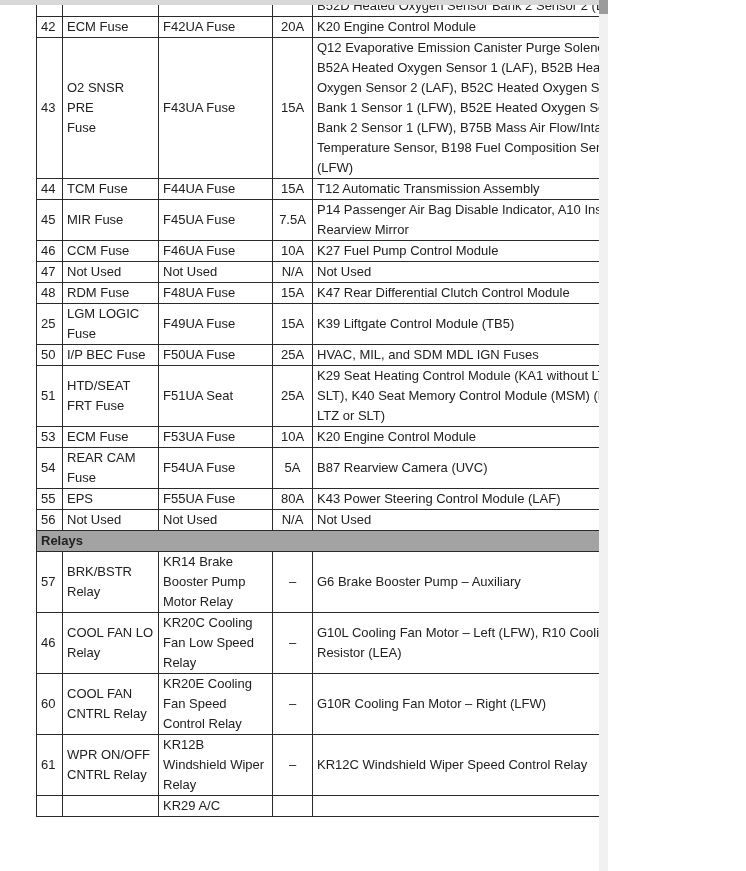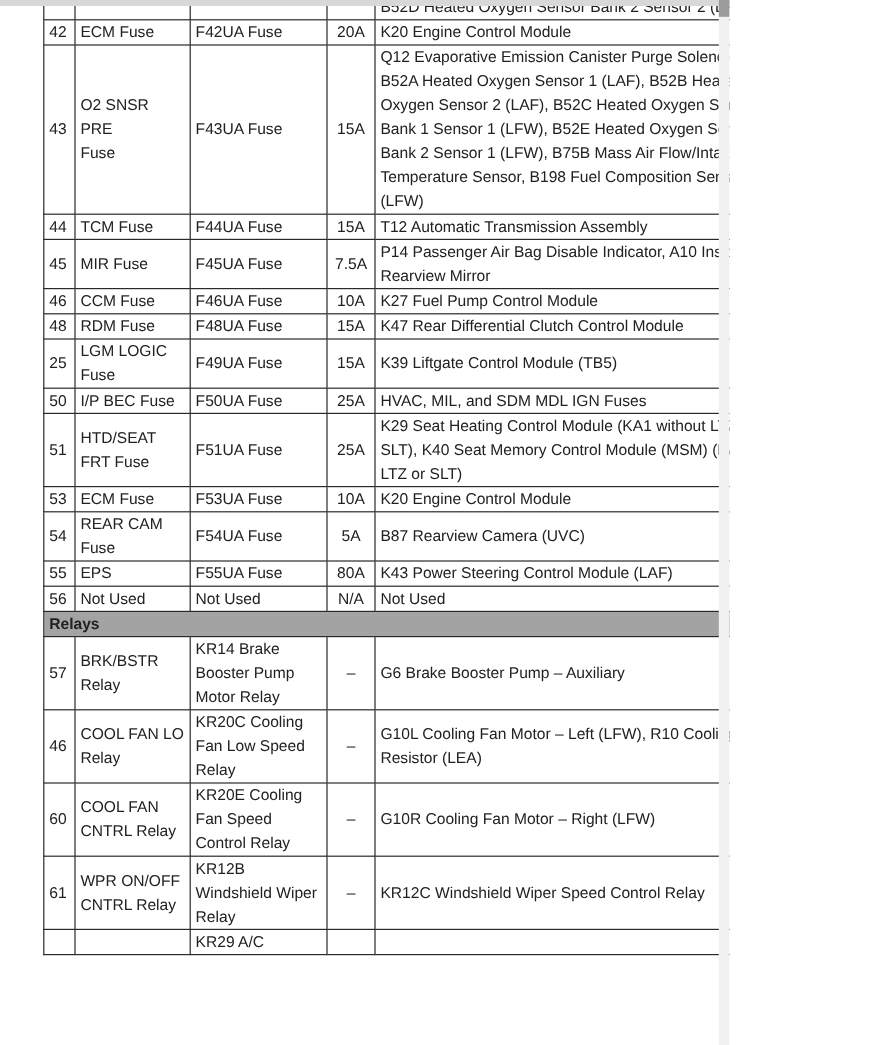--- a/index.html
+++ b/index.html
@@ -120,6 +120,13 @@
           <td class="c-usage">K27 Fuel Pump Control Module</td>
         </tr>
         <tr>
+          <td class="c-num">47</td>
+          <td class="c-name">Not Used</td>
+          <td class="c-fuse">Not Used</td>
+          <td class="c-amp">N/A</td>
+          <td class="c-usage">Not Used</td>
+        </tr>
+        <tr>
           <td class="c-num">48</td>
           <td class="c-name">RDM Fuse</td>
           <td class="c-fuse">F48UA Fuse</td>

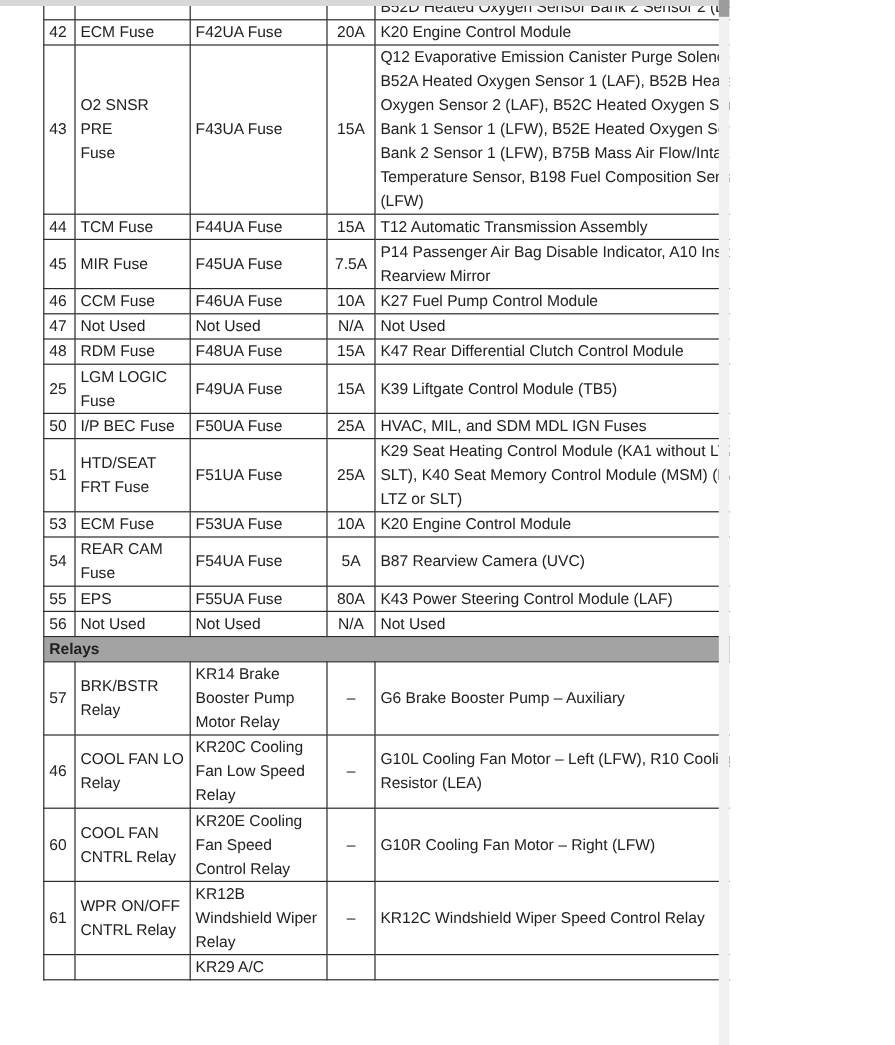--- a/index.html
+++ b/index.html
@@ -152,7 +152,7 @@
           <td class="c-num">51</td>
           <td class="c-name">HTD/SEAT
 FRT Fuse</td>
-          <td class="c-fuse">F51UA Fuse</td>
+          <td class="c-fuse">F51UA Seat</td>
           <td class="c-amp">25A</td>
           <td class="c-usage">K29 Seat Heating Control Module (KA1 without LTZ or
 SLT), K40 Seat Memory Control Module (MSM) (KA1 with

